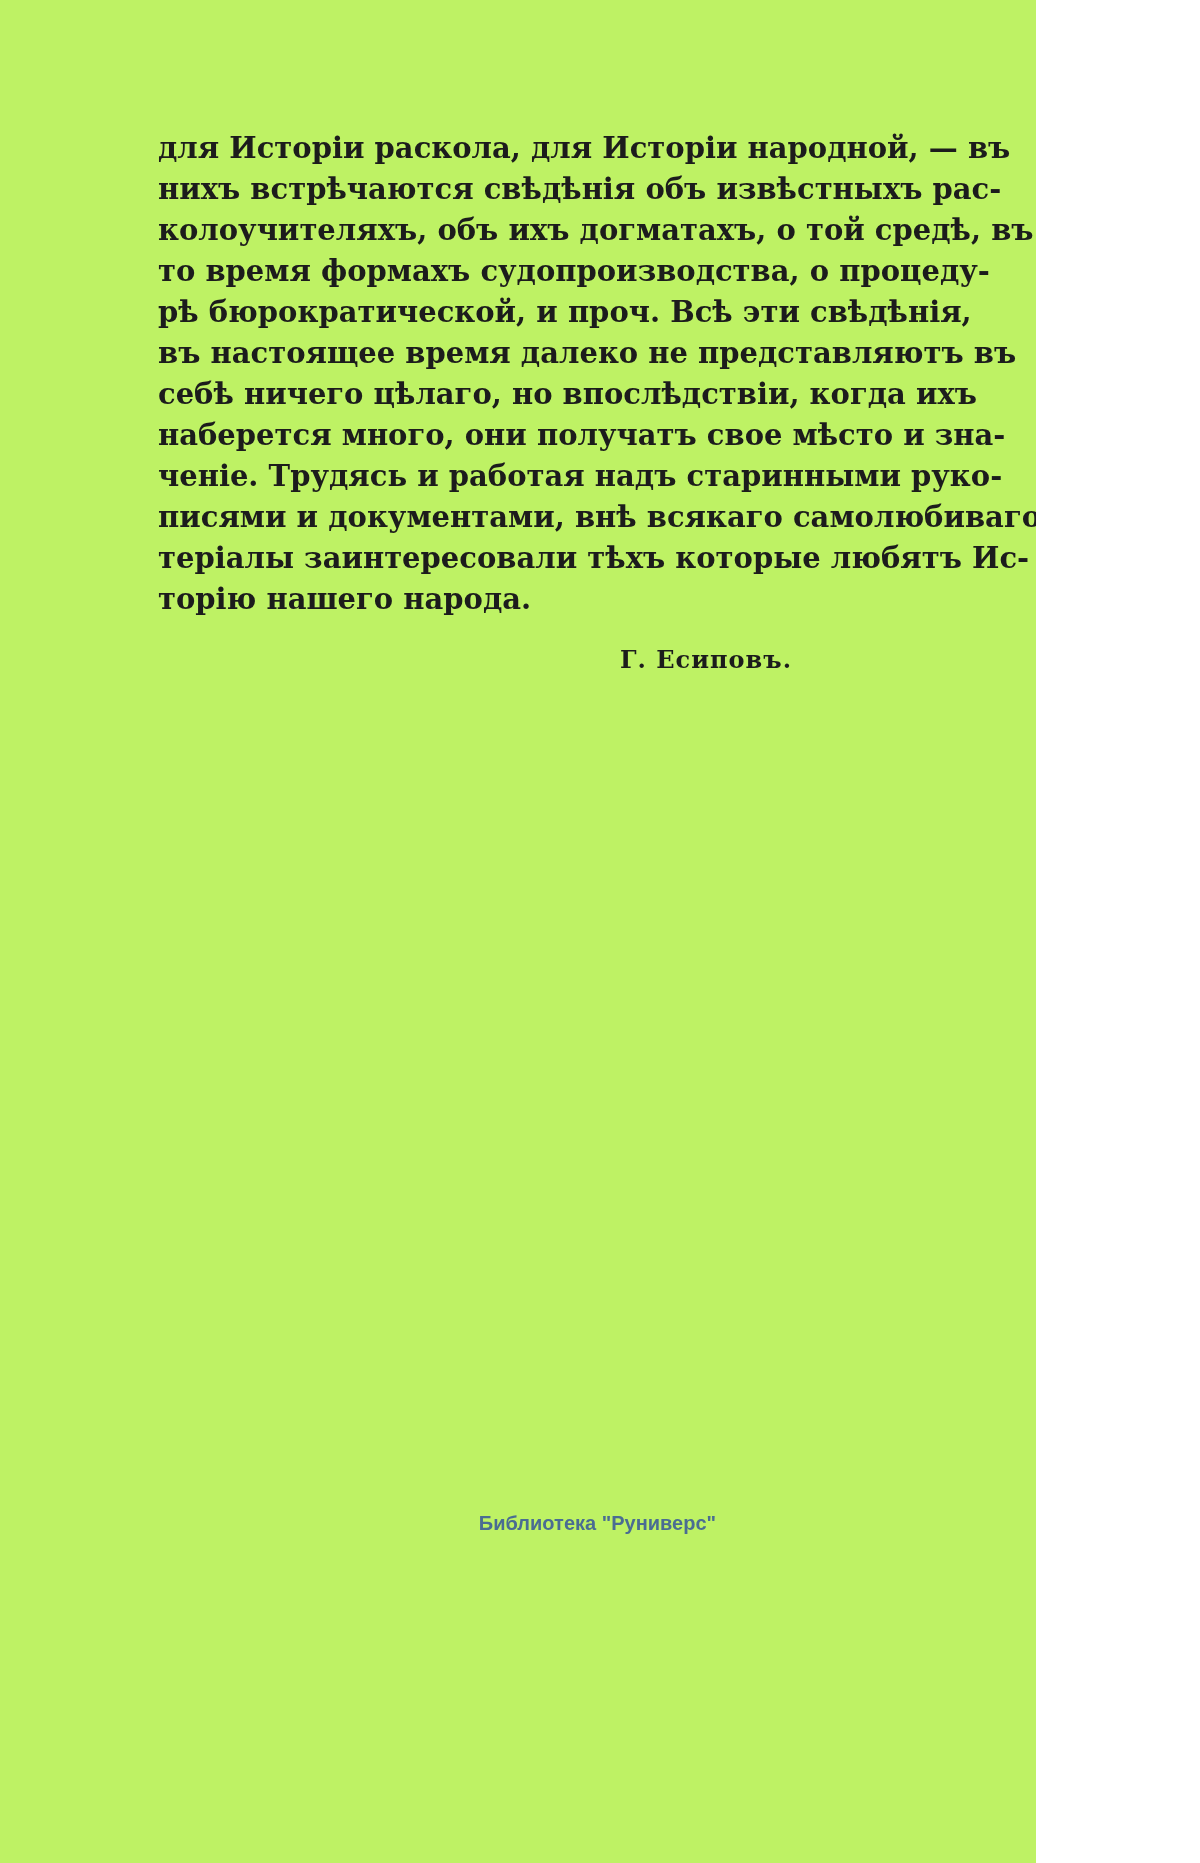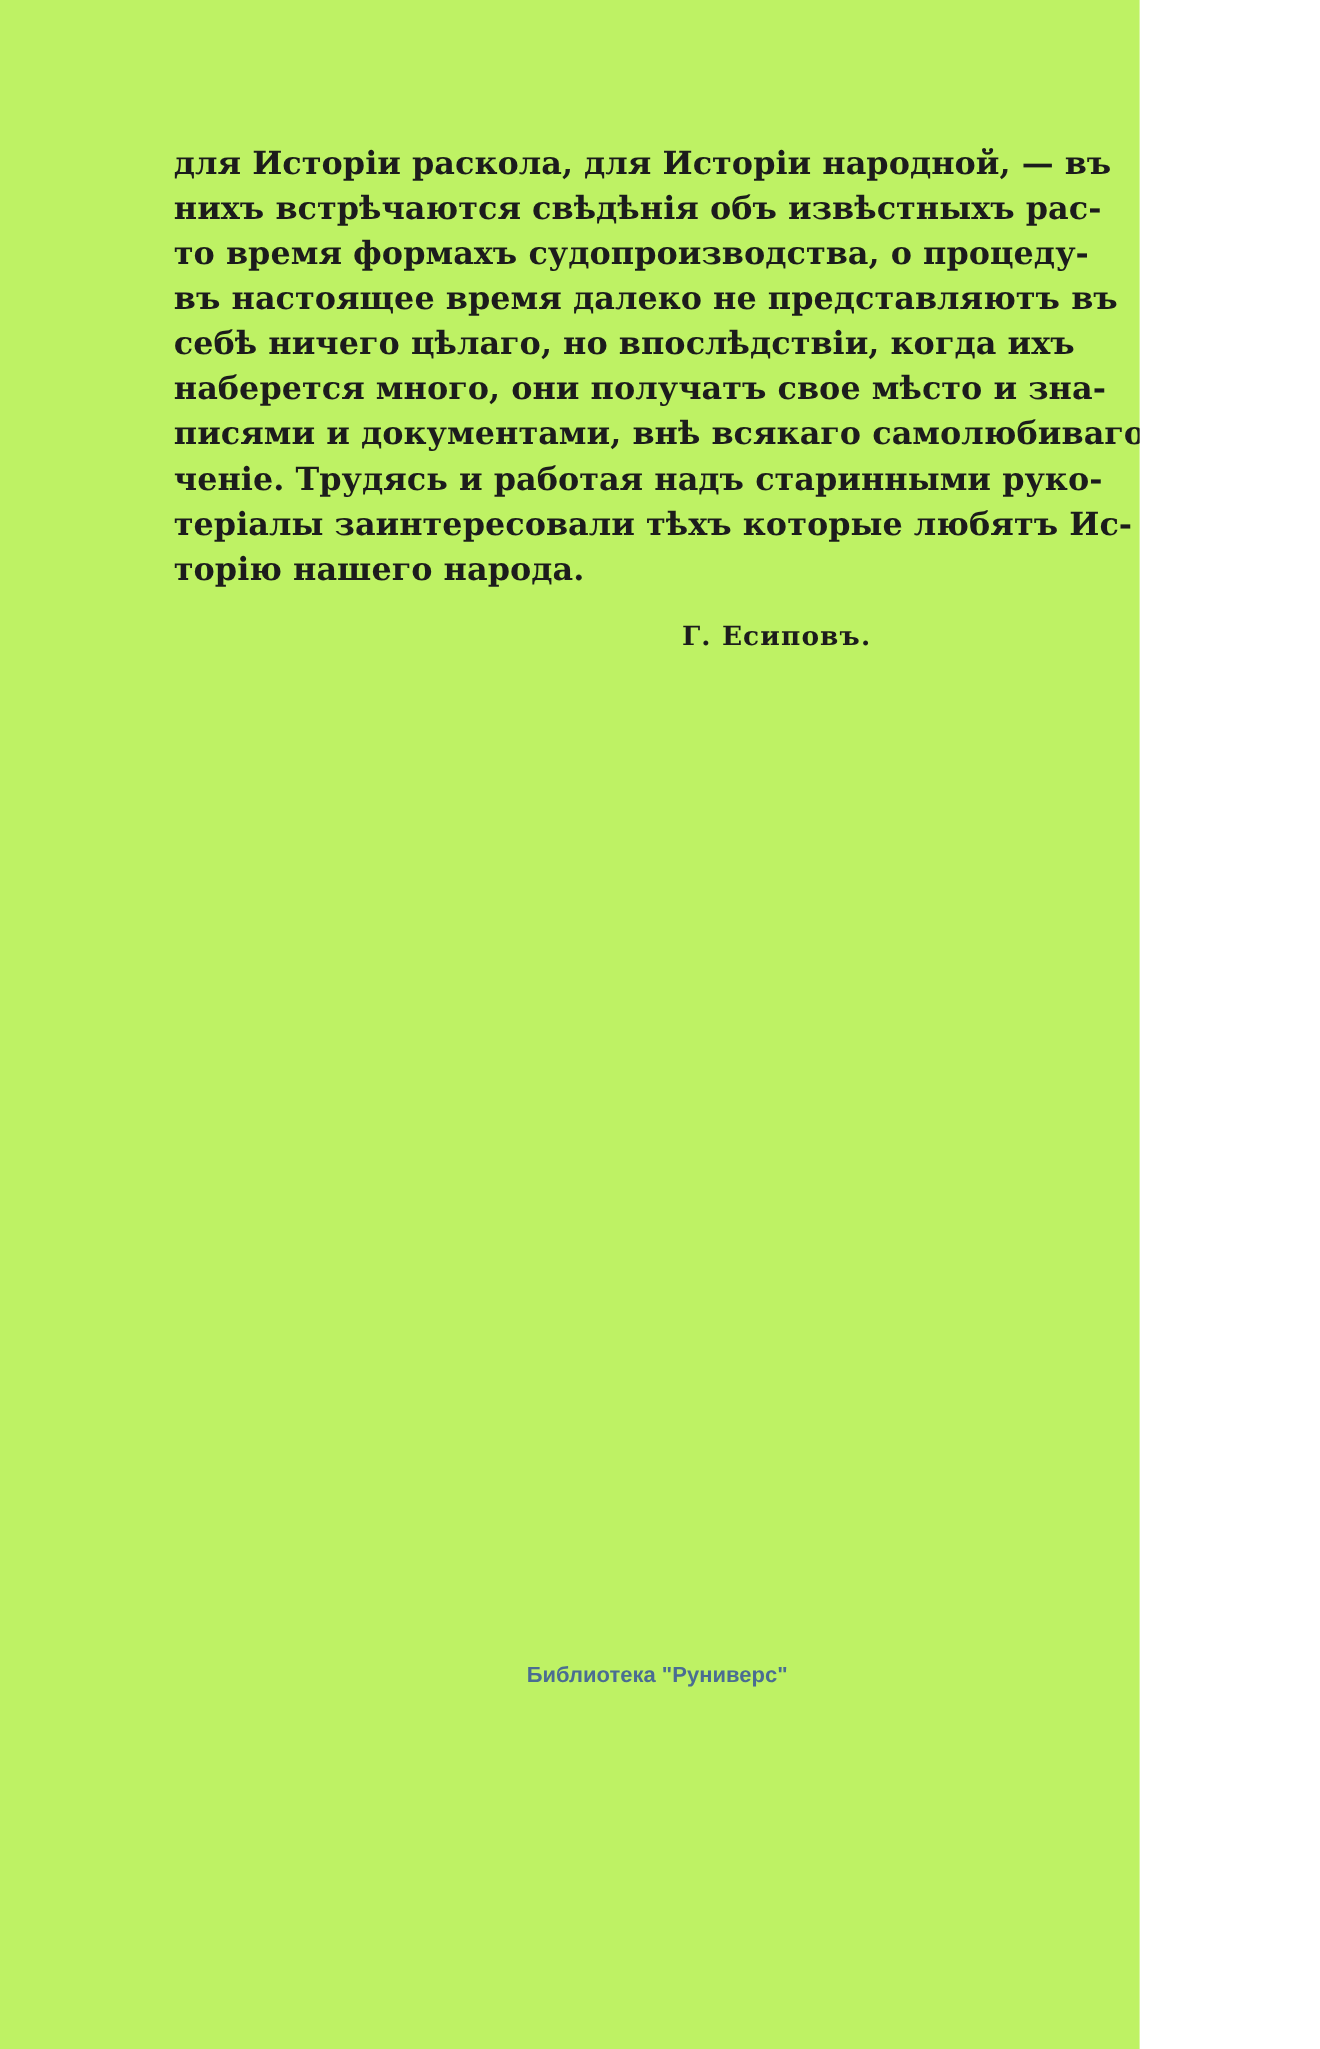--- a/index.html
+++ b/index.html
@@ -63,6 +63,7 @@
   <div class="text-block">
     <div class="line">для Исторіи раскола, для Исторіи народной, — въ</div>
     <div class="line">нихъ встрѣчаются свѣдѣнія объ извѣстныхъ рас-</div>
+    <div class="line">колоучителяхъ, объ ихъ догматахъ, о той средѣ, въ</div>
     <div class="line">то время формахъ судопроизводства, о процеду-</div>
     <div class="line">въ настоящее время далеко не представляютъ въ</div>
     <div class="line">себѣ ничего цѣлаго, но впослѣдствіи, когда ихъ</div>

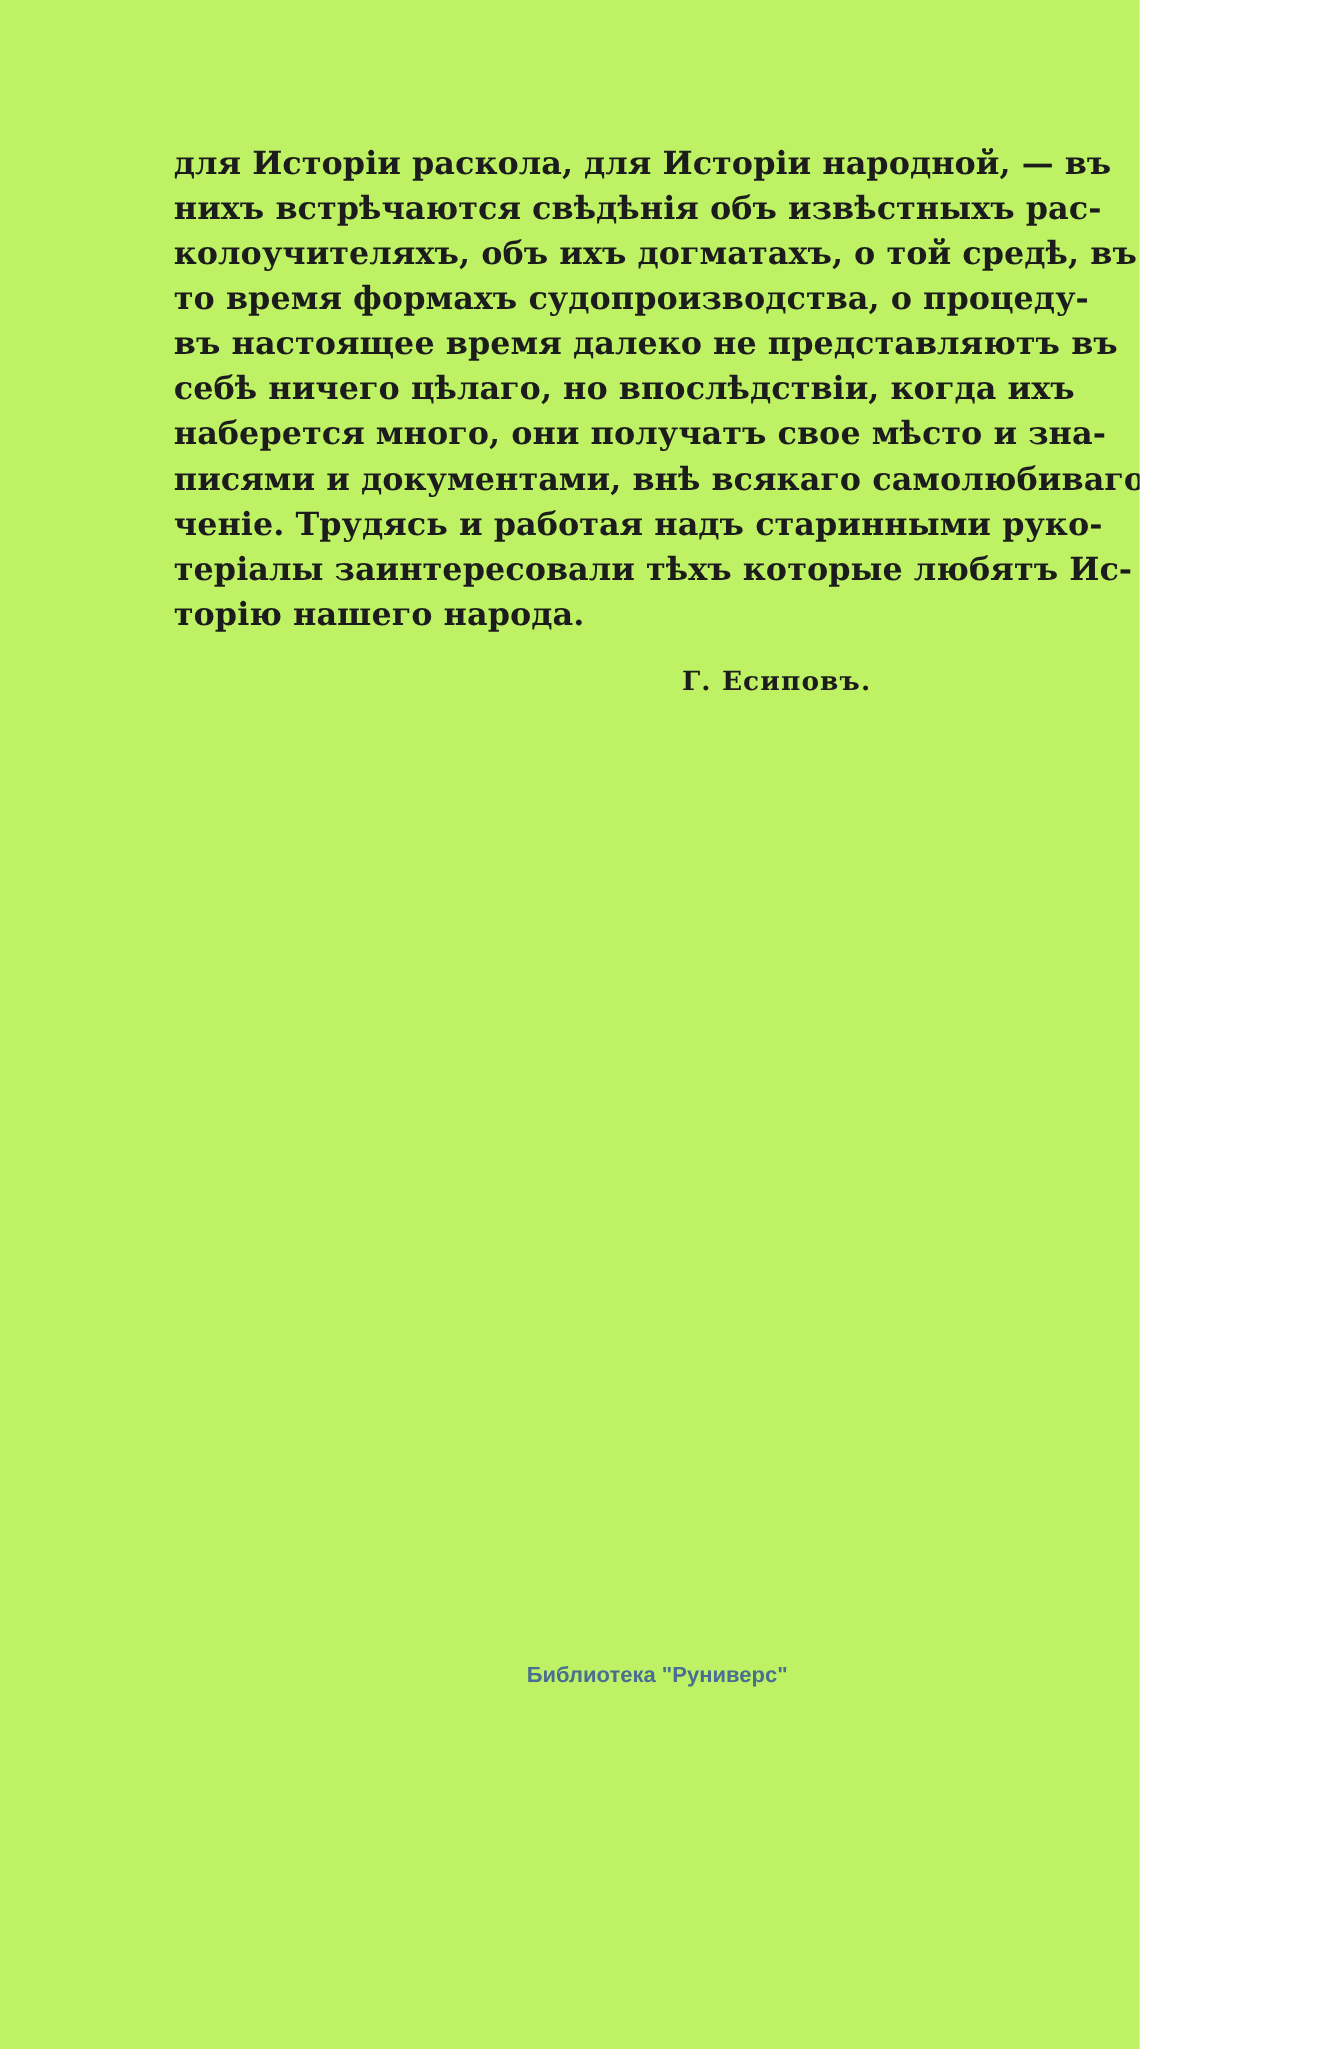--- a/index.html
+++ b/index.html
@@ -65,6 +65,7 @@
     <div class="line">нихъ встрѣчаются свѣдѣнія объ извѣстныхъ рас-</div>
     <div class="line">колоучителяхъ, объ ихъ догматахъ, о той средѣ, въ</div>
     <div class="line">то время формахъ судопроизводства, о процеду-</div>
+    <div class="line">рѣ бюрократической, и проч. Всѣ эти свѣдѣнія,</div>
     <div class="line">въ настоящее время далеко не представляютъ въ</div>
     <div class="line">себѣ ничего цѣлаго, но впослѣдствіи, когда ихъ</div>
     <div class="line">наберется много, они получатъ свое мѣсто и зна-</div>

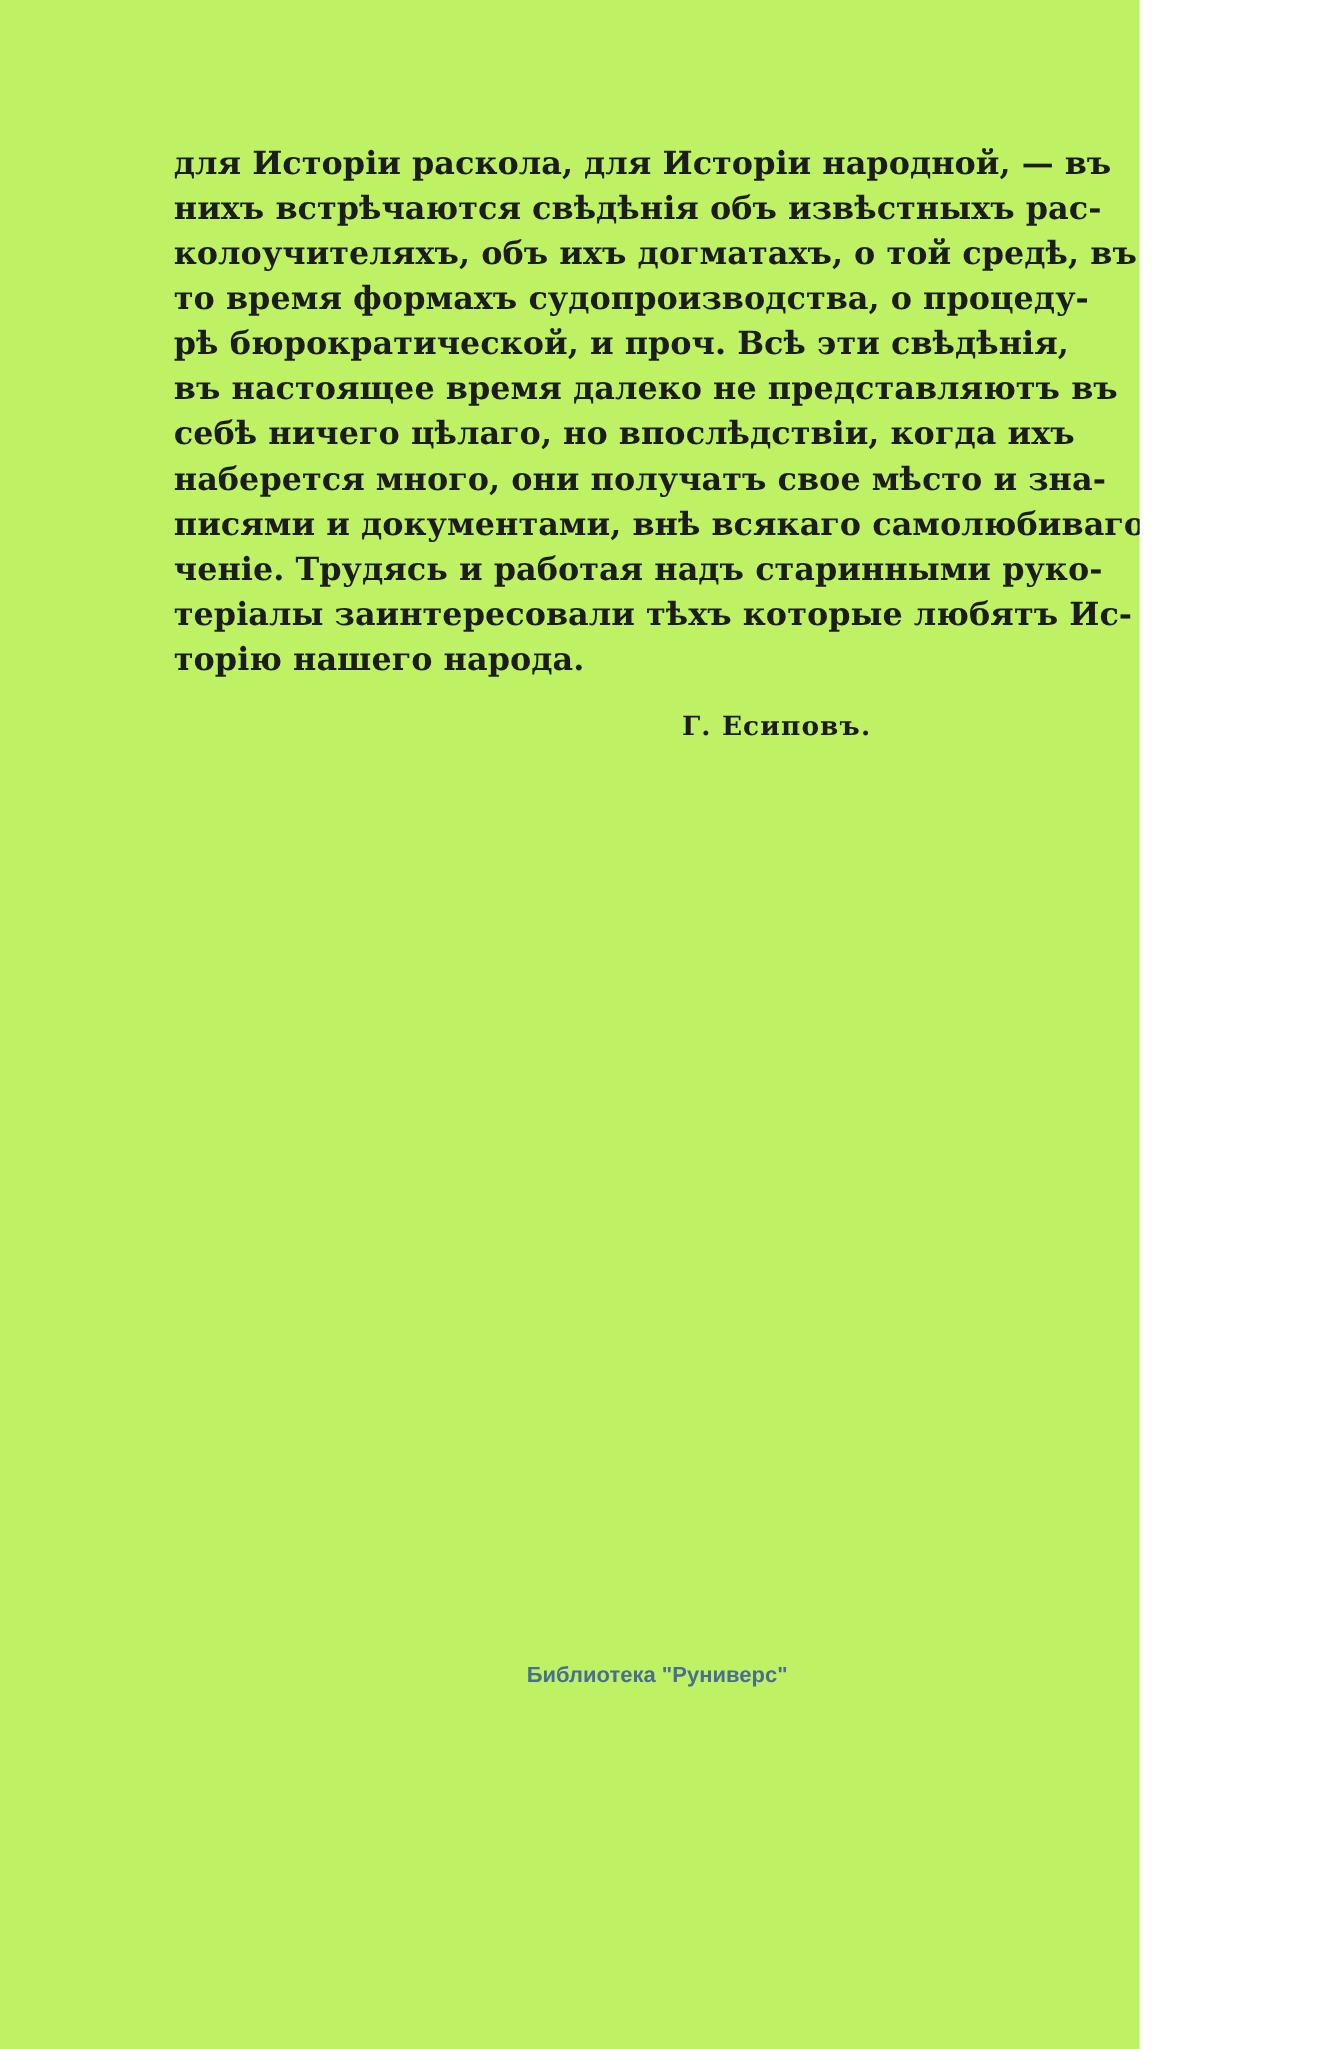--- a/index.html
+++ b/index.html
@@ -69,8 +69,8 @@
     <div class="line">въ настоящее время далеко не представляютъ въ</div>
     <div class="line">себѣ ничего цѣлаго, но впослѣдствіи, когда ихъ</div>
     <div class="line">наберется много, они получатъ свое мѣсто и зна-</div>
+    <div class="line">ченіе. Трудясь и работая надъ старинными руко-</div>
     <div class="line">писями и документами, внѣ всякаго самолюбиваго</div>
-    <div class="line">ченіе. Трудясь и работая надъ старинными руко-</div>
     <div class="line">теріалы заинтересовали тѣхъ которые любятъ Ис-</div>
     <div class="line last-line">торію нашего народа.</div>
 

